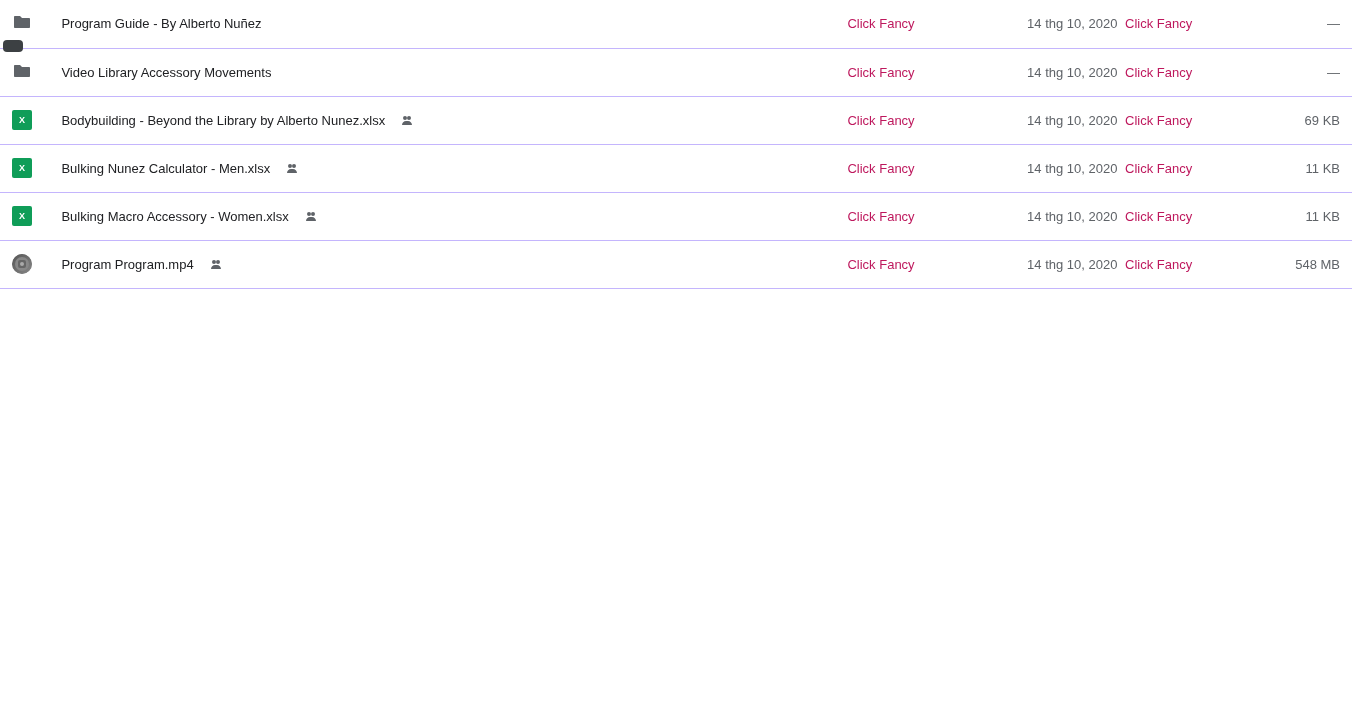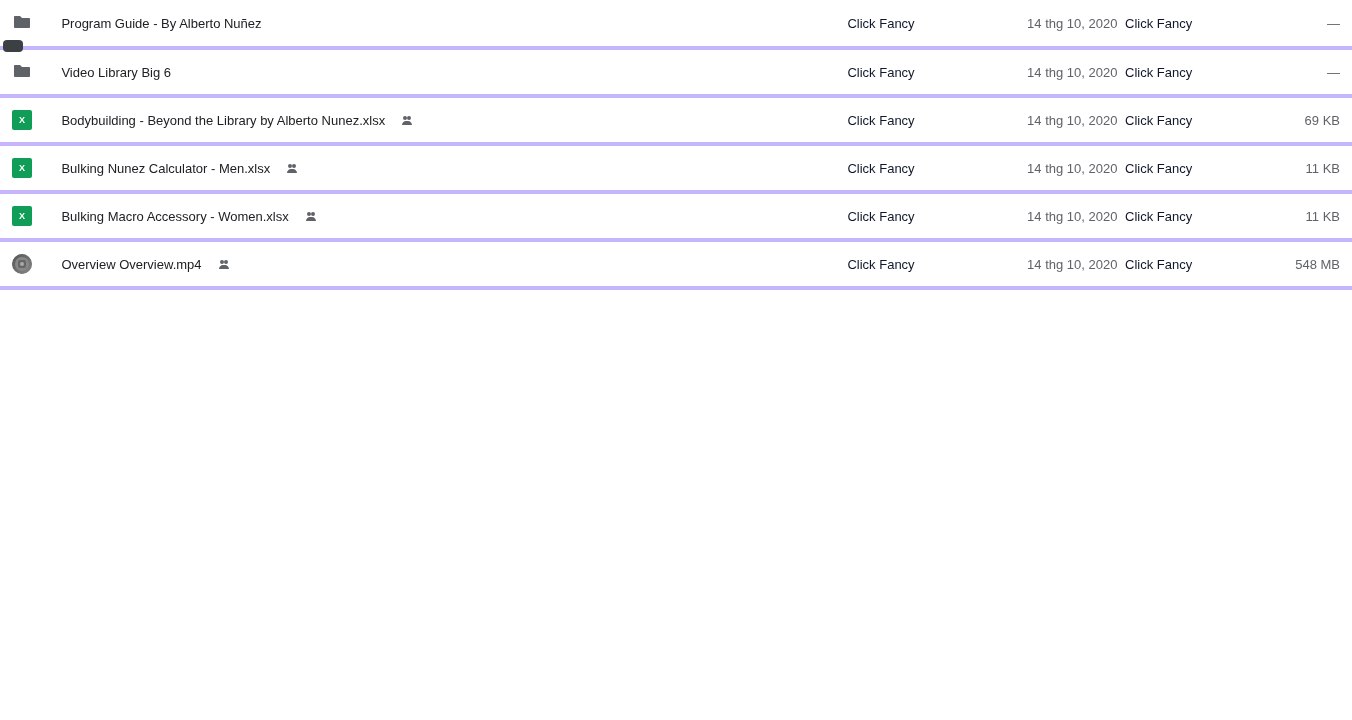--- a/index.html
+++ b/index.html
@@ -18,7 +18,7 @@
     }
 
     .file-list tr {
-      border-bottom: 4px solid #c4b5fd;
+      border-bottom: 1px solid #c4b5fd;
       height: 48px;
     }
 

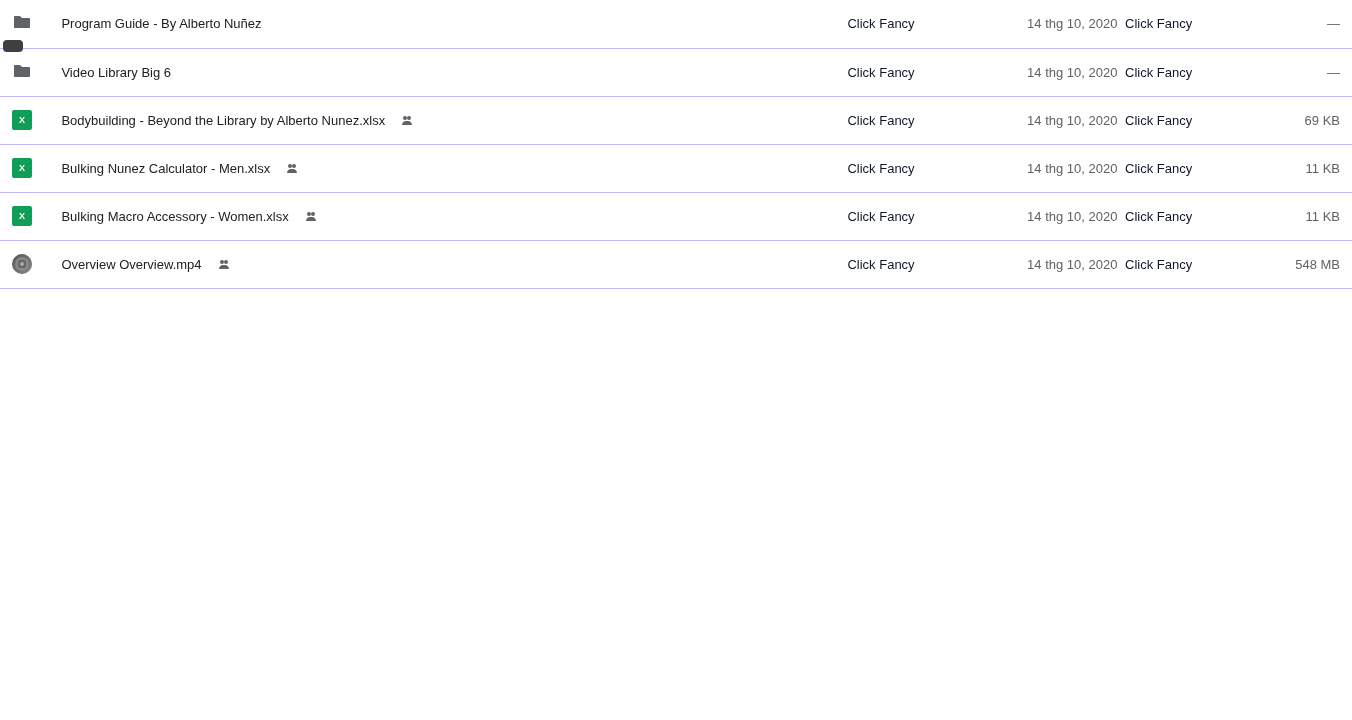--- a/index.html
+++ b/index.html
@@ -87,7 +87,7 @@
     }
 
     .click-fancy {
-      color: #0f172a;
+      color: #be185d;
       cursor: pointer;
       font-size: 13px;
       margin-top: 28px;

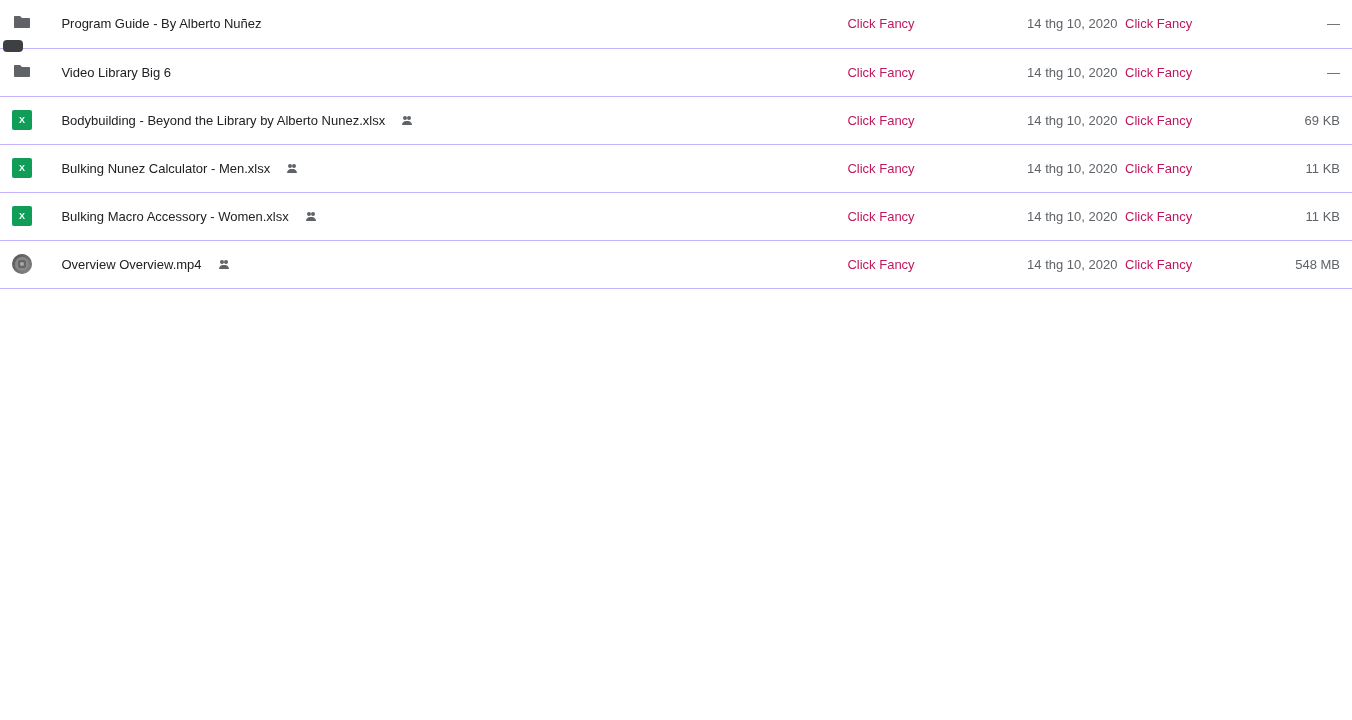--- a/index.html
+++ b/index.html
@@ -184,6 +184,29 @@
     </td>
     <td class="col-name">
       <div class="file-name-cell">
+        <span class="file-name-text">Video Library Accessory Movements</span>
+
+      </div>
+    </td>
+    <td class="col-owner">
+      <span class="click-fancy">Click Fancy</span>
+    </td>
+    <td class="col-date">
+      <span>14 thg 10, 2020</span>
+      <span class="click-fancy" style="margin-left:4px;">Click Fancy</span>
+    </td>
+    <td class="col-size">
+      <span class="dash">—</span>
+    </td>
+  </tr>
+      <tr>
+    <td class="col-icon">
+      <span class="icon-folder"><svg width="20" height="20" viewBox="0 0 20 20" fill="none" xmlns="http://www.w3.org/2000/svg">
+    <path d="M2 5C2 4.44772 2.44772 4 3 4H8L10 6H17C17.5523 6 18 6.44772 18 7V15C18 15.5523 17.5523 16 17 16H3C2.44772 16 2 15.5523 2 15V5Z" fill="#5f6368"></path>
+  </svg></span>
+    </td>
+    <td class="col-name">
+      <div class="file-name-cell">
         <span class="file-name-text">Video Library Big 6</span>
 
       </div>

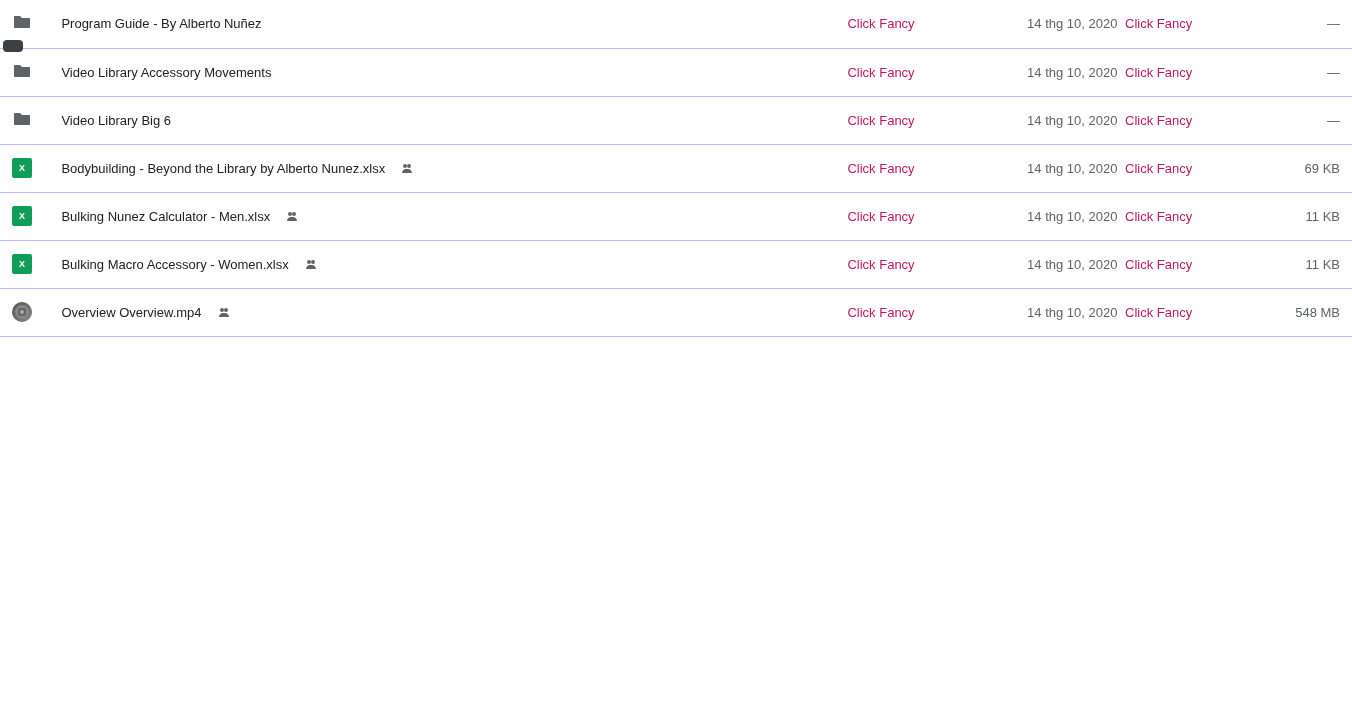--- a/index.html
+++ b/index.html
@@ -201,29 +201,6 @@
   </tr>
       <tr>
     <td class="col-icon">
-      <span class="icon-folder"><svg width="20" height="20" viewBox="0 0 20 20" fill="none" xmlns="http://www.w3.org/2000/svg">
-    <path d="M2 5C2 4.44772 2.44772 4 3 4H8L10 6H17C17.5523 6 18 6.44772 18 7V15C18 15.5523 17.5523 16 17 16H3C2.44772 16 2 15.5523 2 15V5Z" fill="#5f6368"></path>
-  </svg></span>
-    </td>
-    <td class="col-name">
-      <div class="file-name-cell">
-        <span class="file-name-text">Video Library Big 6</span>
-
-      </div>
-    </td>
-    <td class="col-owner">
-      <span class="click-fancy">Click Fancy</span>
-    </td>
-    <td class="col-date">
-      <span>14 thg 10, 2020</span>
-      <span class="click-fancy" style="margin-left:4px;">Click Fancy</span>
-    </td>
-    <td class="col-size">
-      <span class="dash">—</span>
-    </td>
-  </tr>
-      <tr>
-    <td class="col-icon">
       <span class="xlsx-icon">X</span>
     </td>
     <td class="col-name">

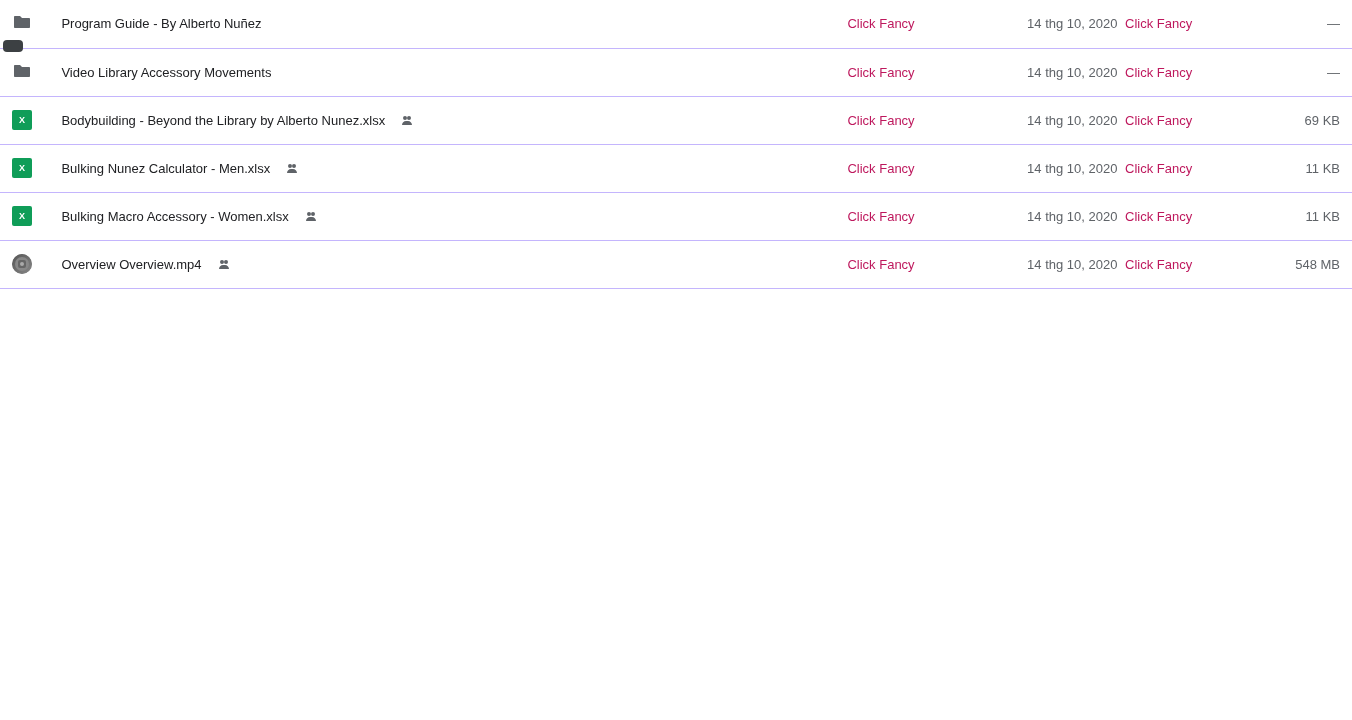--- a/index.html
+++ b/index.html
@@ -288,7 +288,7 @@
     </td>
     <td class="col-name">
       <div class="file-name-cell">
-        <span class="file-name-text">Overview Overview.mp4</span>
+        <span class="file-name-text">Program Program.mp4</span>
         <span class="shared-icon">
     <svg width="16" height="16" viewBox="0 0 16 16" fill="#5f6368">
       <path d="M10 8a2 2 0 1 0 0-4 2 2 0 0 0 0 4zM6 8a2 2 0 1 0 0-4 2 2 0 0 0 0 4zM3 13c0-2.21 1.79-4 4-4h2c2.21 0 4 1.79 4 4"></path>

